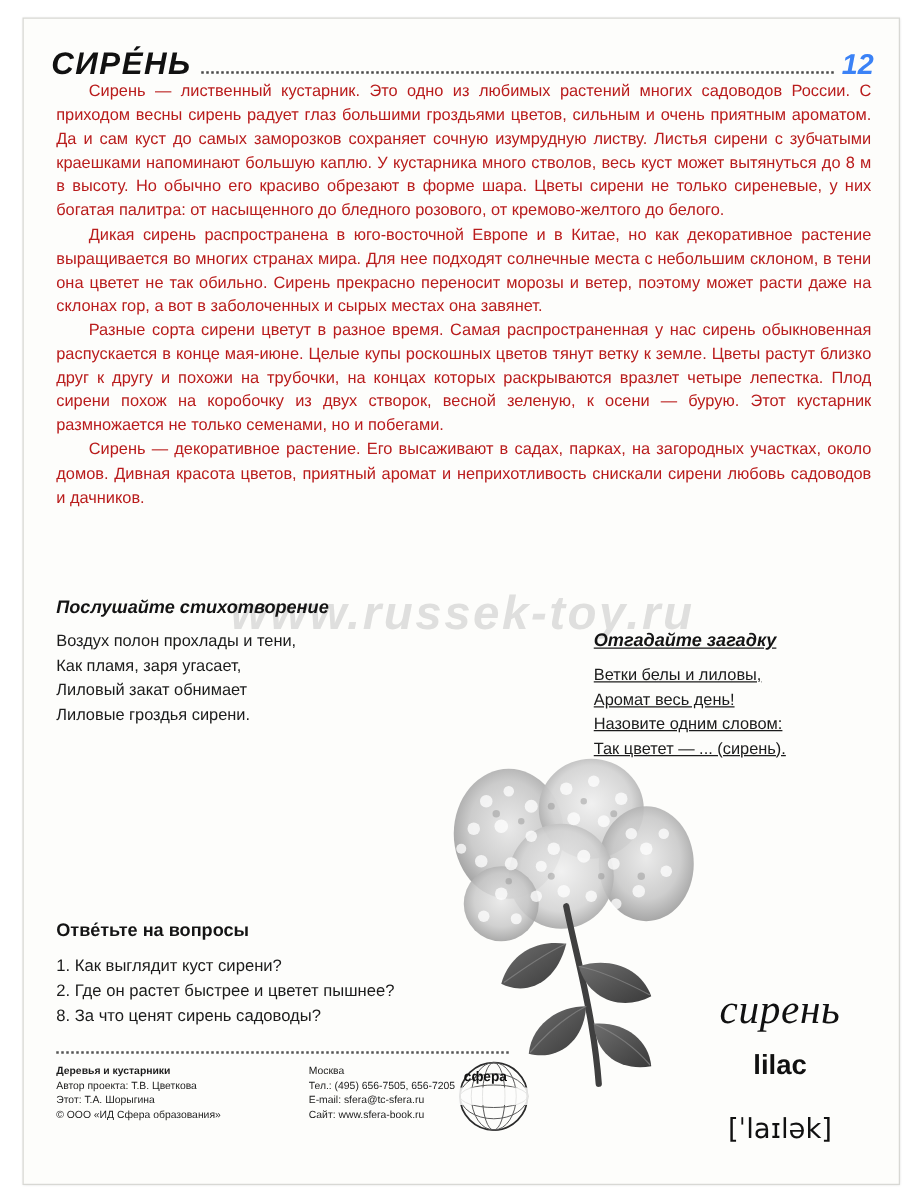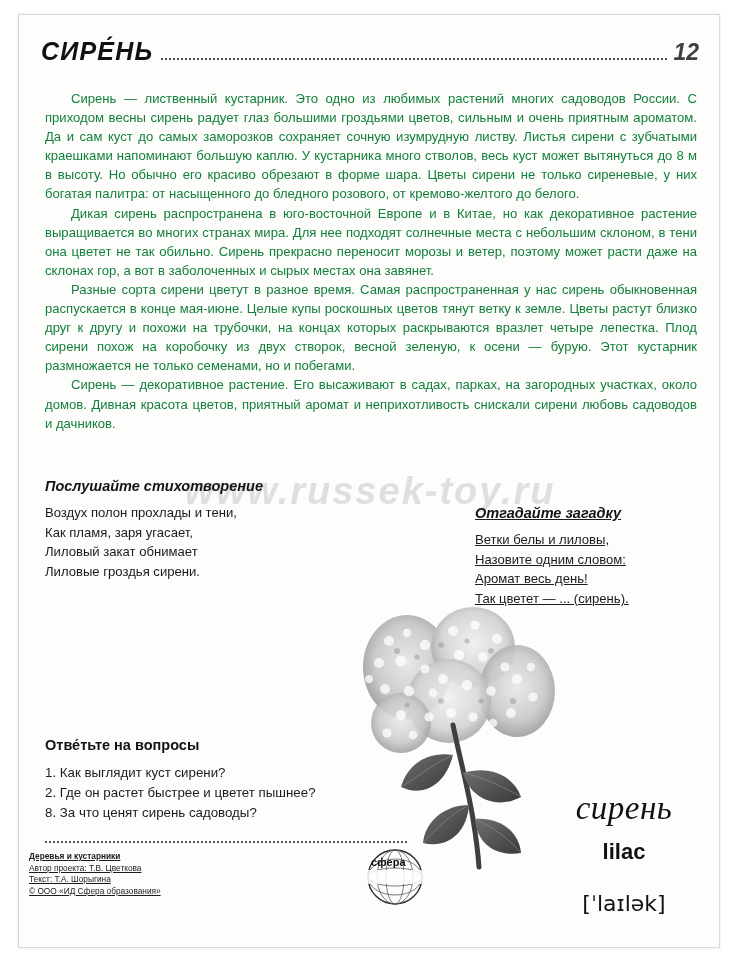--- a/index.html
+++ b/index.html
@@ -49,7 +49,7 @@
     font-size: 23px;
     font-style: italic;
     font-weight: bold;
-    color: #404040;
+    color: #3b82f6;
   }
   
   .body-text {

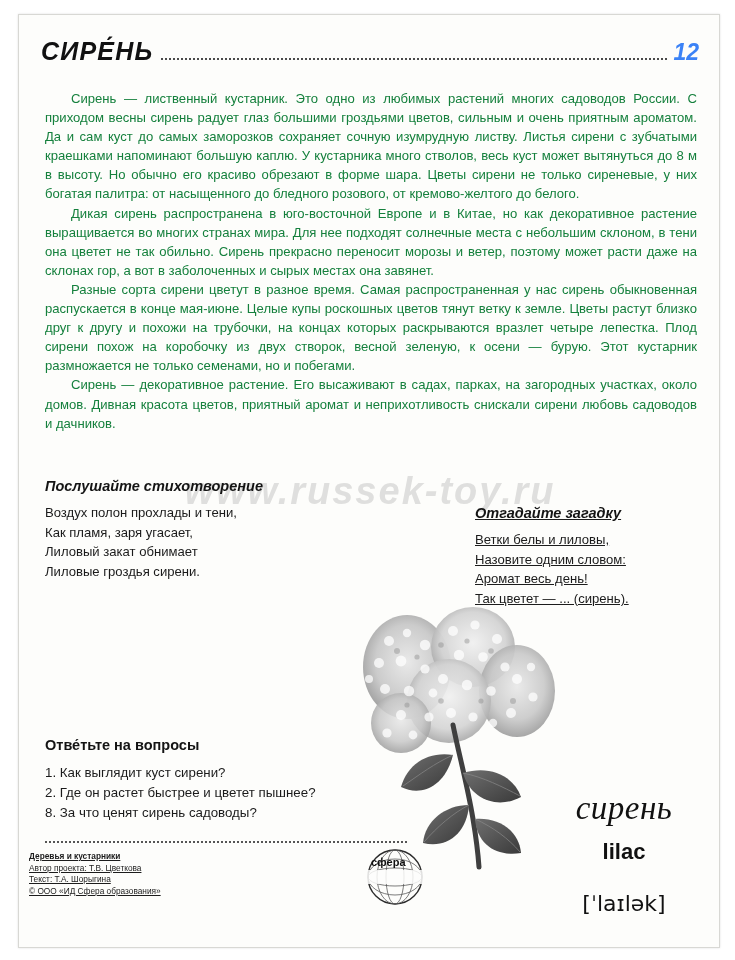--- a/index.html
+++ b/index.html
@@ -54,12 +54,12 @@
   
   .body-text {
     position: absolute;
-    left: 26px; top: 74px;
+    left: 26px; top: 48px;
     width: 652px;
     font-size: 13.1px;
     line-height: 19.1px;
     text-align: justify;
-    color: #15803d;
+    color: #b91c1c;
   }
   .body-text p {
     margin: 0;

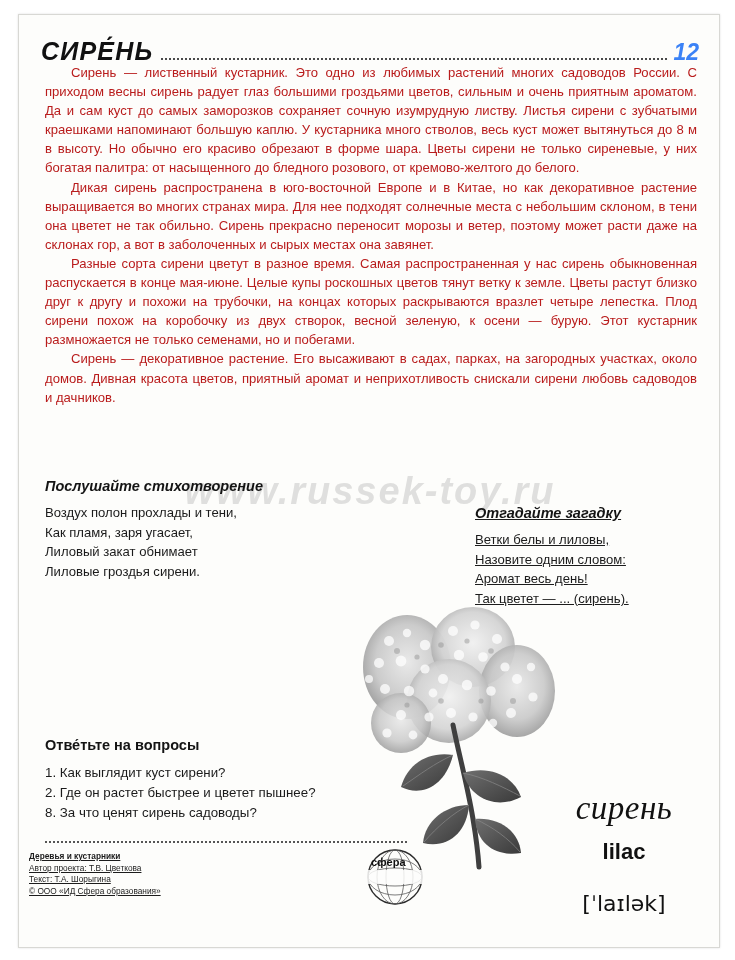--- a/index.html
+++ b/index.html
@@ -219,8 +219,8 @@
   <div class="col-right">
     <div class="block-head">Отгадайте загадку</div>
     <div class="riddle-line">Ветки белы и лиловы,</div>
+    <div class="riddle-line">Аромат весь день!</div>
     <div class="riddle-line">Назовите одним словом:</div>
-    <div class="riddle-line">Аромат весь день!</div>
     <div class="riddle-line">Так цветет — ... (сирень).</div>
   </div>
 

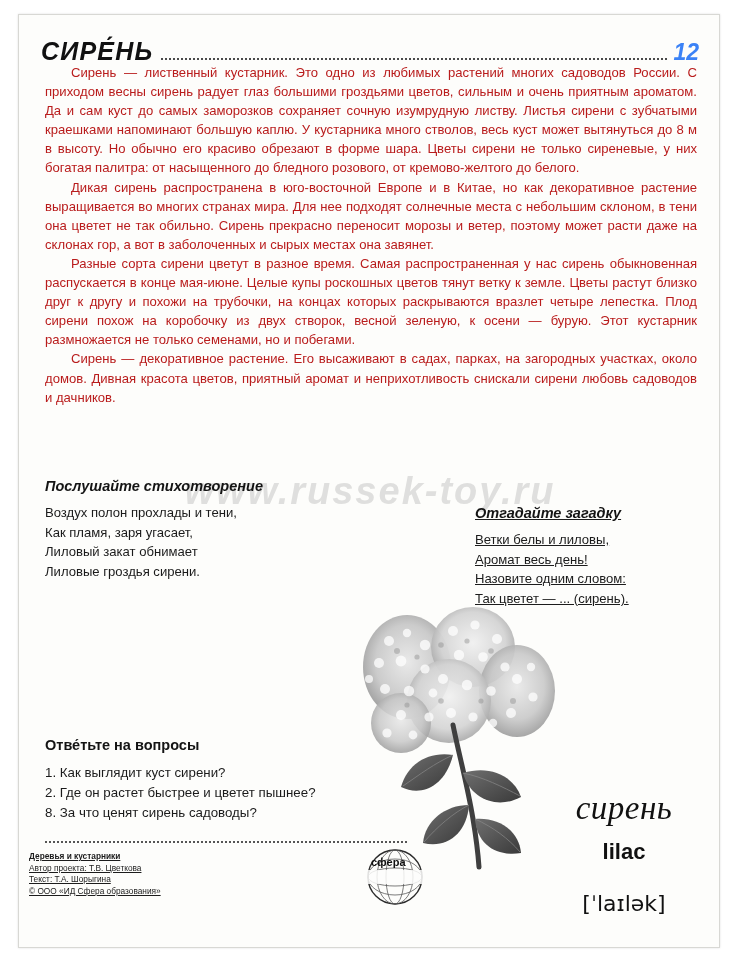--- a/index.html
+++ b/index.html
@@ -163,11 +163,10 @@
   }
   .footer {
     position: absolute;
-    left: 10px; top: 836px;
+    left: 26px; top: 836px;
     width: 400px;
     display: flex;
     gap: 32px;
-    text-decoration: underline;
   }
   .footer-col { font-size: 8.3px; line-height: 11.6px; color: #1b1b1b; }
   .footer-col.first { width: 170px; }

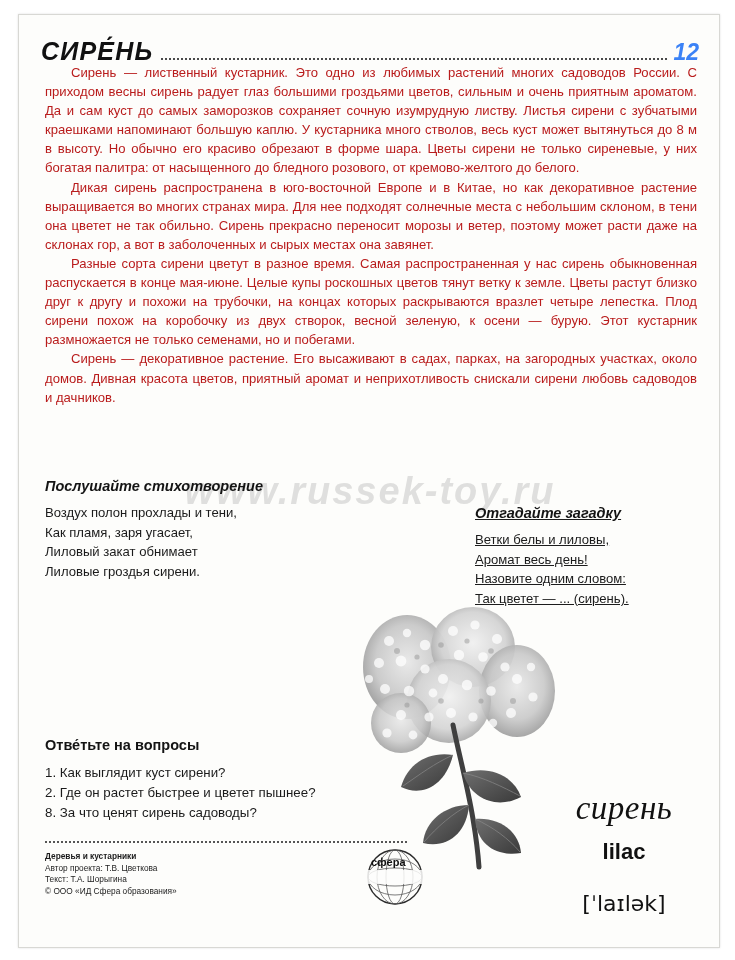--- a/index.html
+++ b/index.html
@@ -330,6 +330,12 @@
       <div>Текст: Т.А. Шорыгина</div>
       <div>© ООО «ИД Сфера образования»</div>
     </div>
+    <div class="footer-col second">
+      <div>Москва</div>
+      <div>Тел.: (495) 656-7505, 656-7205</div>
+      <div>E-mail: sfera@tc-sfera.ru</div>
+      <div>Сайт: www.sfera-book.ru</div>
+    </div>
   </div>
 
   <div class="logo">

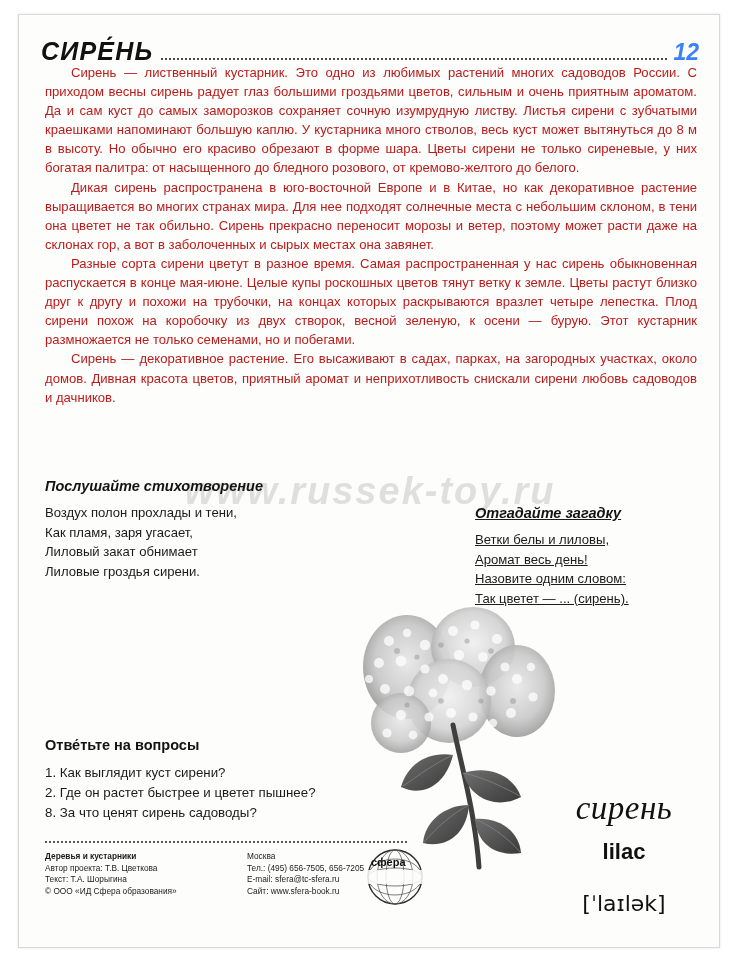--- a/index.html
+++ b/index.html
@@ -327,7 +327,7 @@
     <div class="footer-col first">
       <div class="strong">Деревья и кустарники</div>
       <div>Автор проекта: Т.В. Цветкова</div>
-      <div>Текст: Т.А. Шорыгина</div>
+      <div>Этот: Т.А. Шорыгина</div>
       <div>© ООО «ИД Сфера образования»</div>
     </div>
     <div class="footer-col second">

